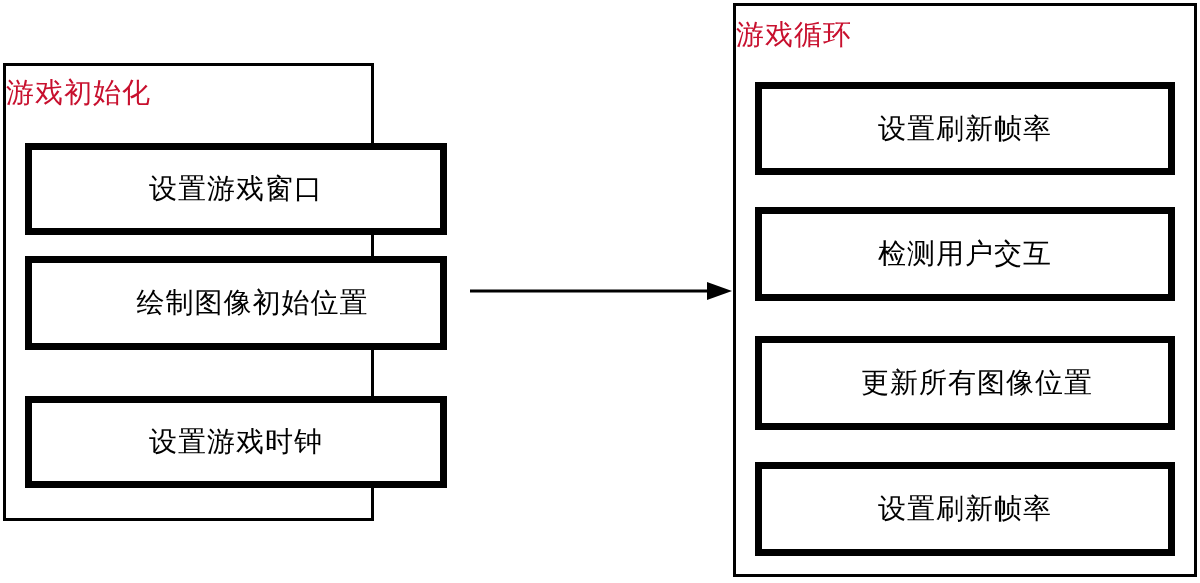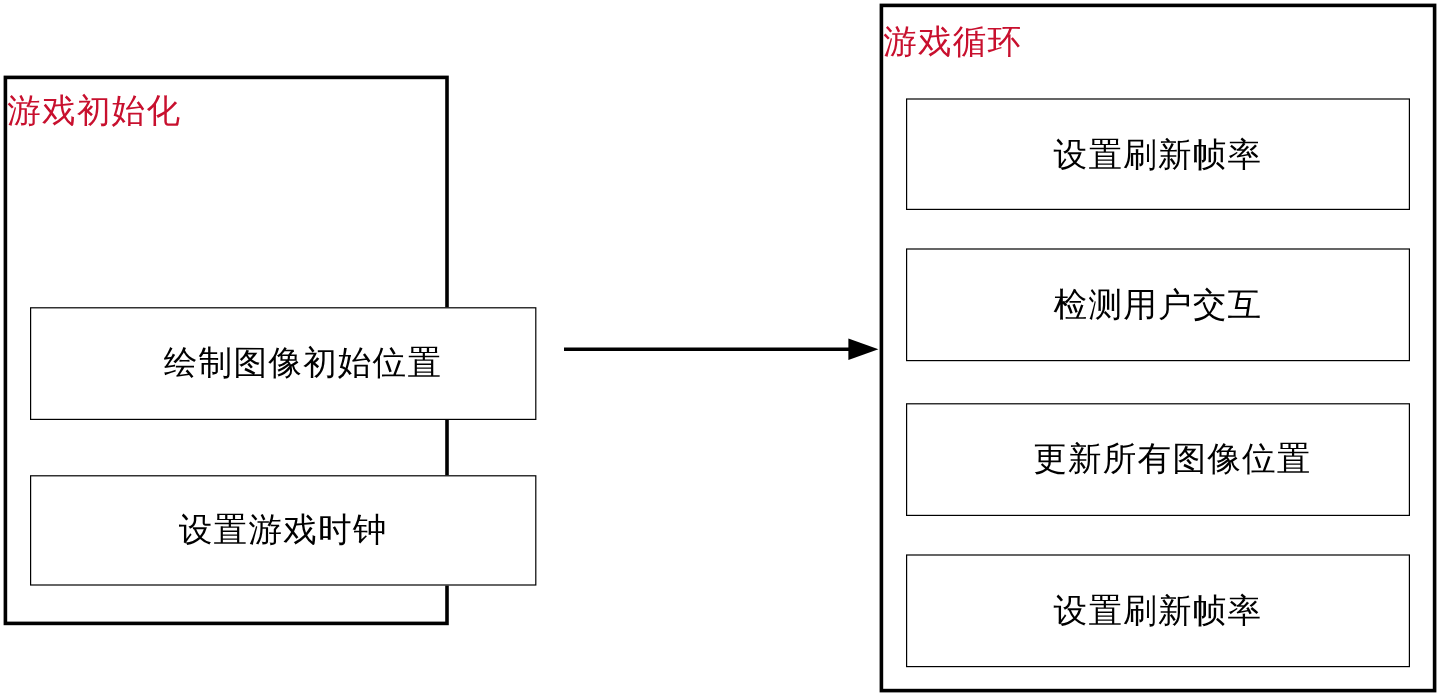--- a/index.html
+++ b/index.html
@@ -47,7 +47,7 @@
   .panel-loop .panel-title { top: 14px; }
   .step {
     position: absolute;
-    border: 1px solid #000000;
+    border: 7px solid #000000;
     background: #ffffff;
     box-sizing: border-box;
     display: flex;

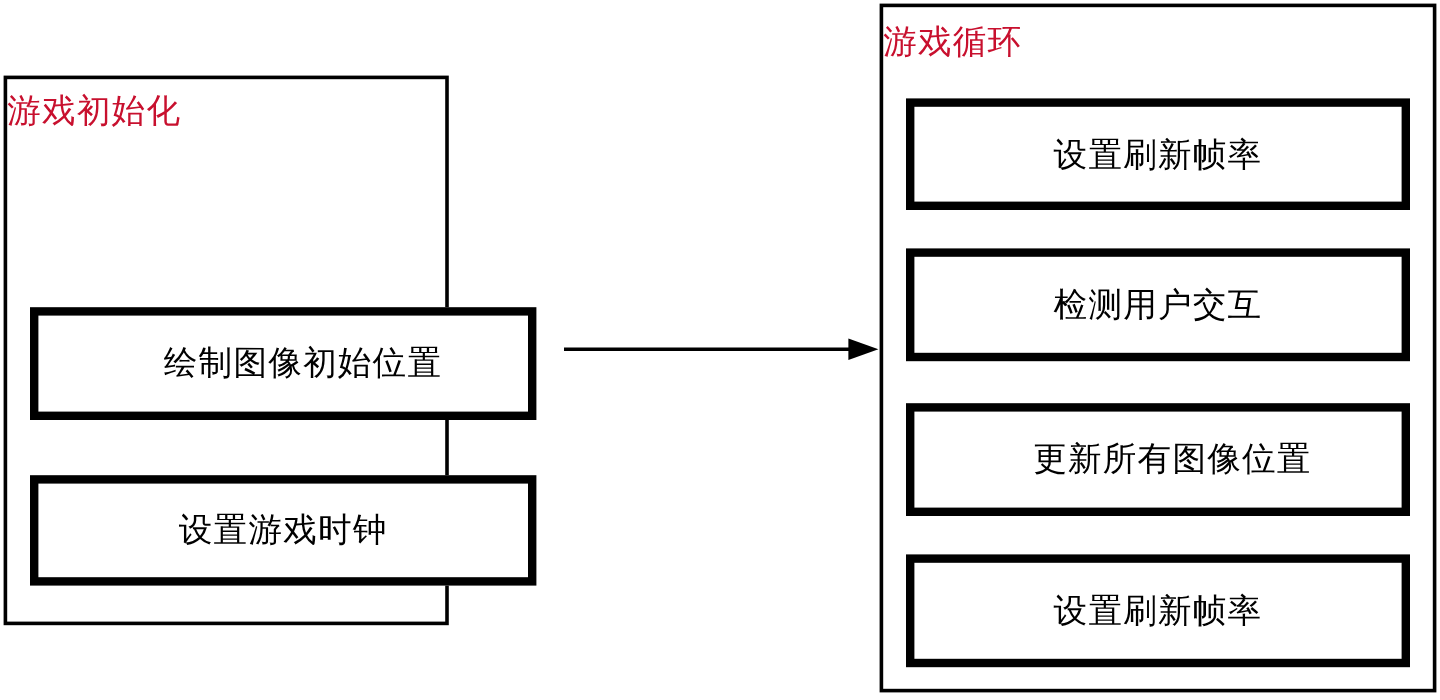--- a/index.html
+++ b/index.html
@@ -81,6 +81,7 @@
 
   <div class="panel panel-init">
     <div class="panel-title">游戏初始化</div>
+    <div class="step s-i1">设置游戏窗口</div>
     <div class="step s-i2">绘制图像初始位置</div>
     <div class="step s-i3">设置游戏时钟</div>
   </div>

